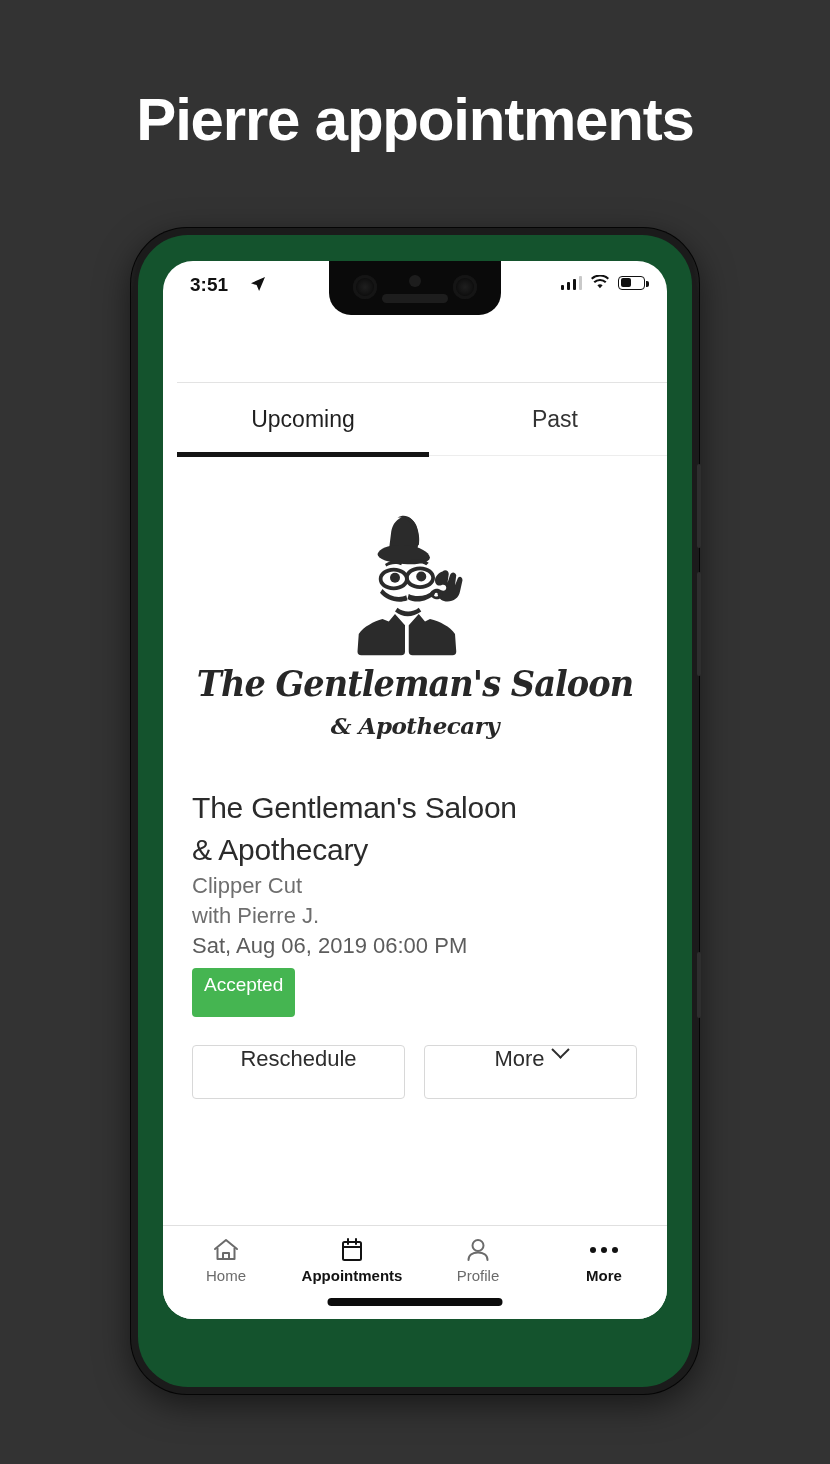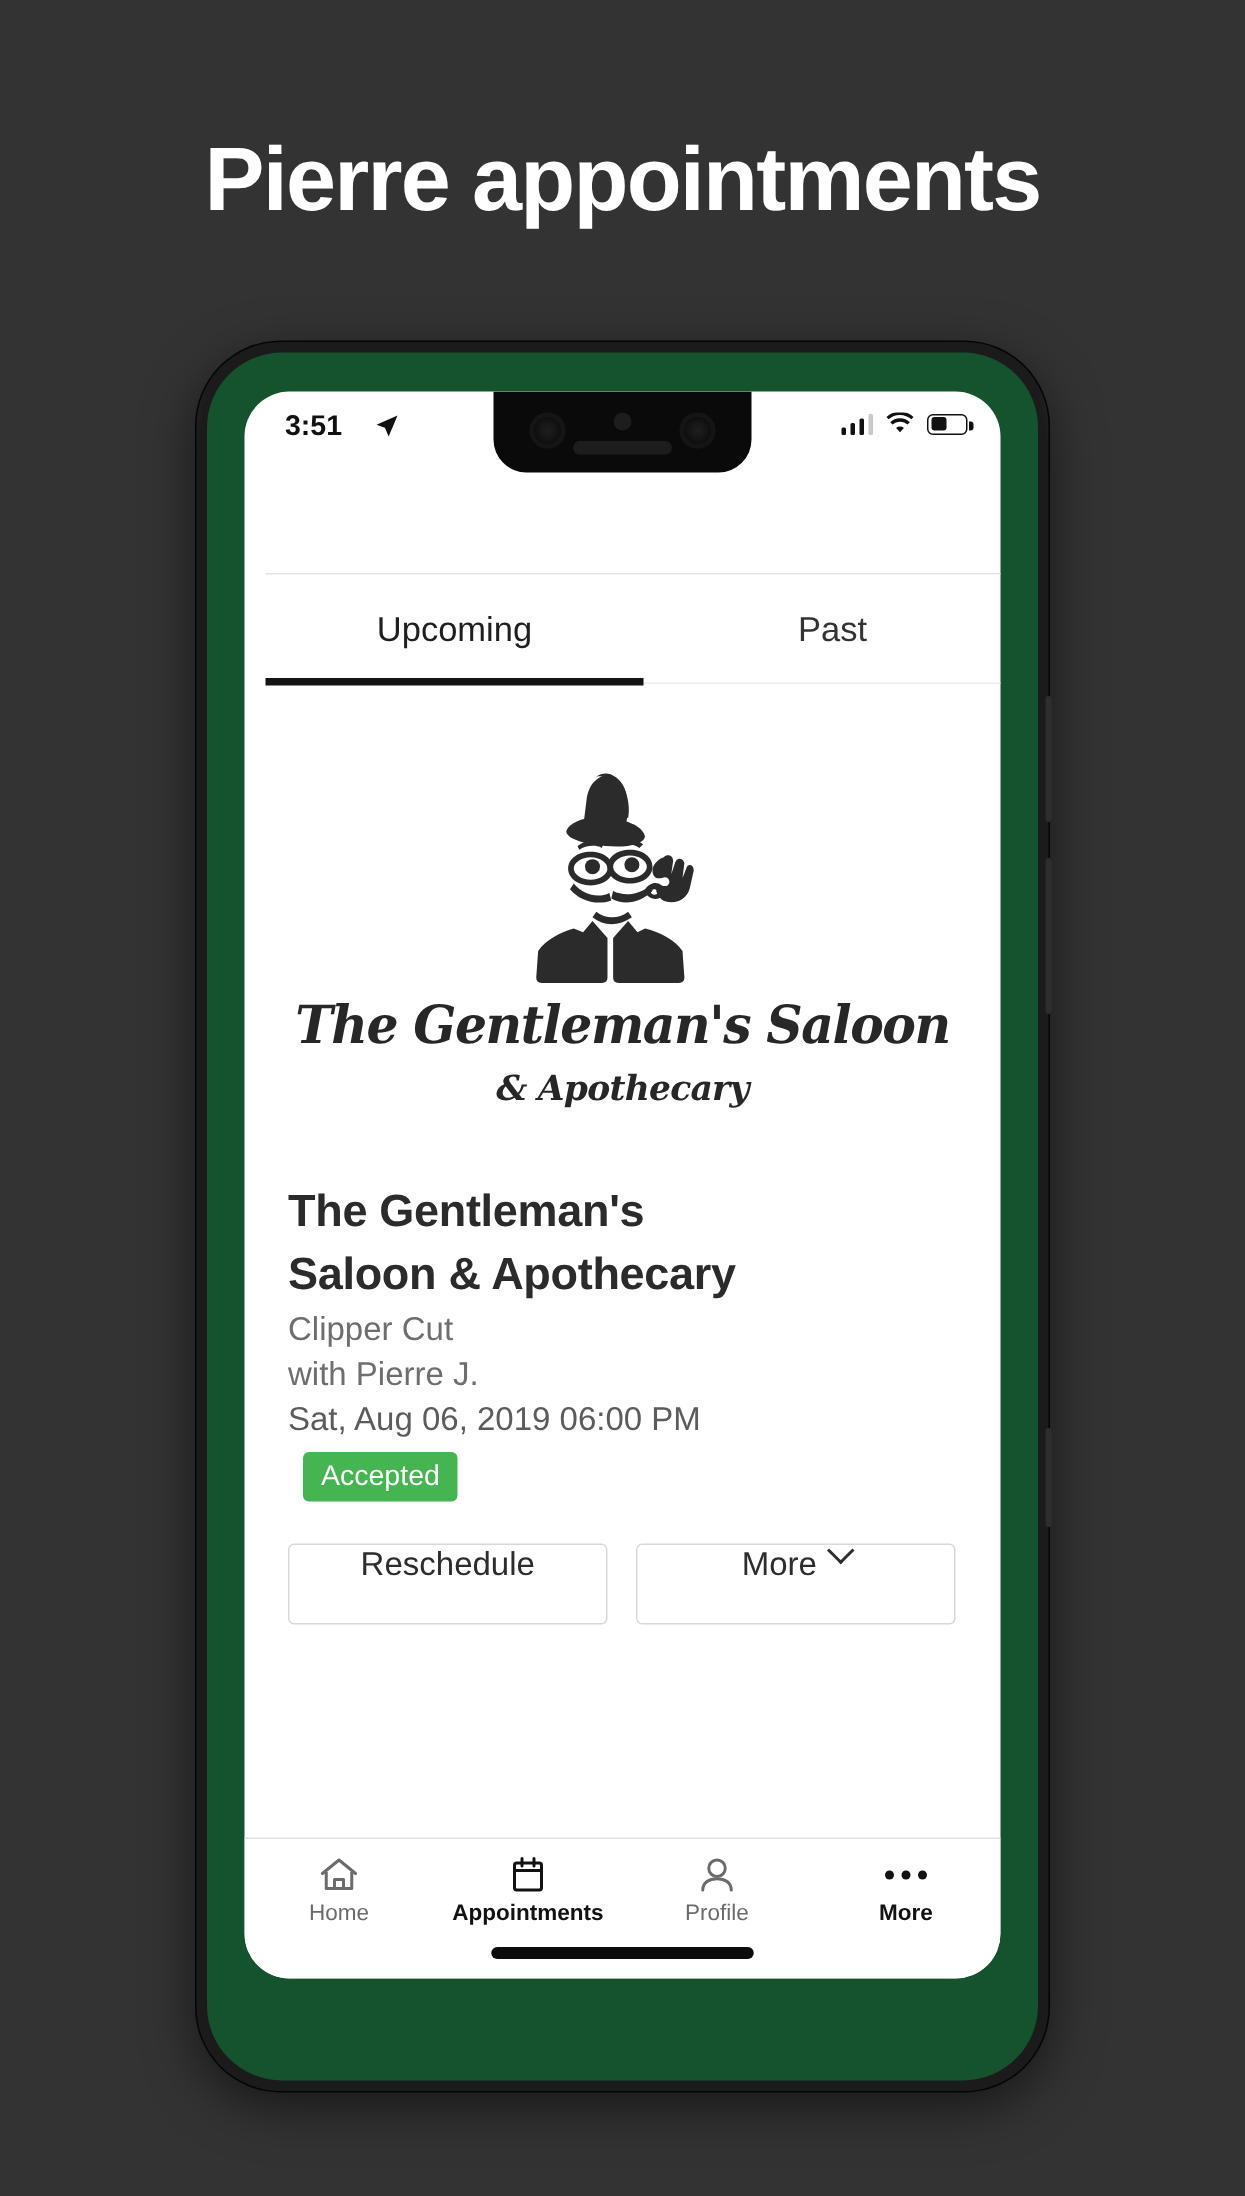--- a/index.html
+++ b/index.html
@@ -131,7 +131,7 @@
 
   .details { position:absolute; left:29px; top:330px; right:20px; }
   .biz-name {
-    font-size:30px; font-weight:bold; color:#2b2b2b; line-height:42px; letter-spacing:-.2px;
+    font-size:30px; font-weight:normal; color:#2b2b2b; line-height:42px; letter-spacing:-.2px;
     max-width:340px;
   }
   .service, .provider, .datetime {

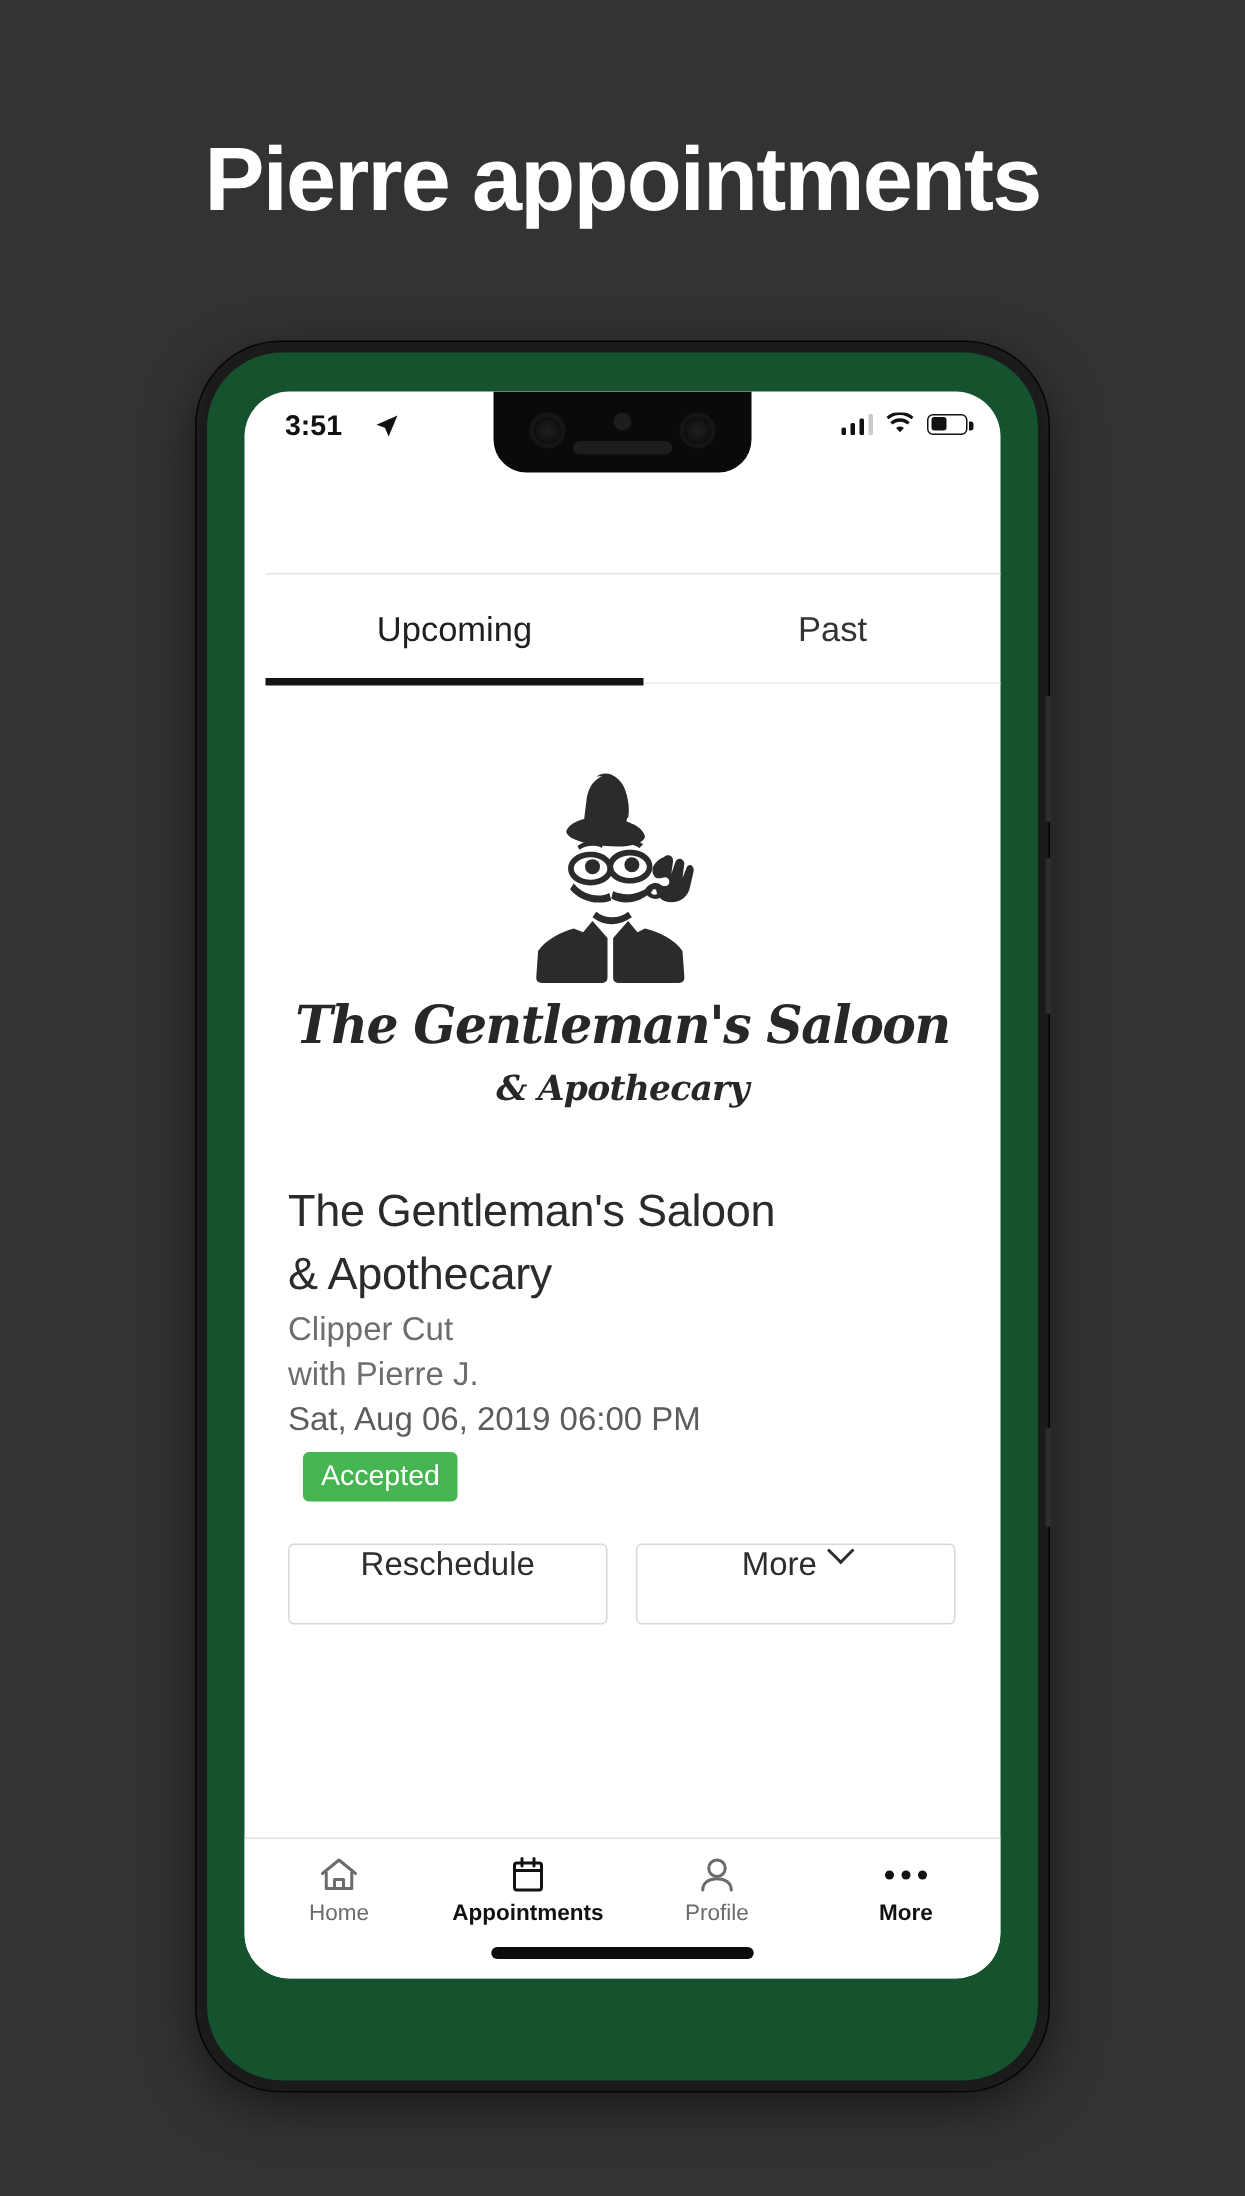--- a/index.html
+++ b/index.html
@@ -145,7 +145,7 @@
   .badge {
     display:inline-block; margin-top:7px;
     background:#45b551; color:#ffffff;
-    font-size:19px; padding:6px 12px 5px; border-radius:4px;margin-left:10px;
+    font-size:19px; padding:6px 12px 21px; border-radius:4px;
   }
   .btn-row { margin-top:28px; display:flex; gap:19px; }
   .btn {

